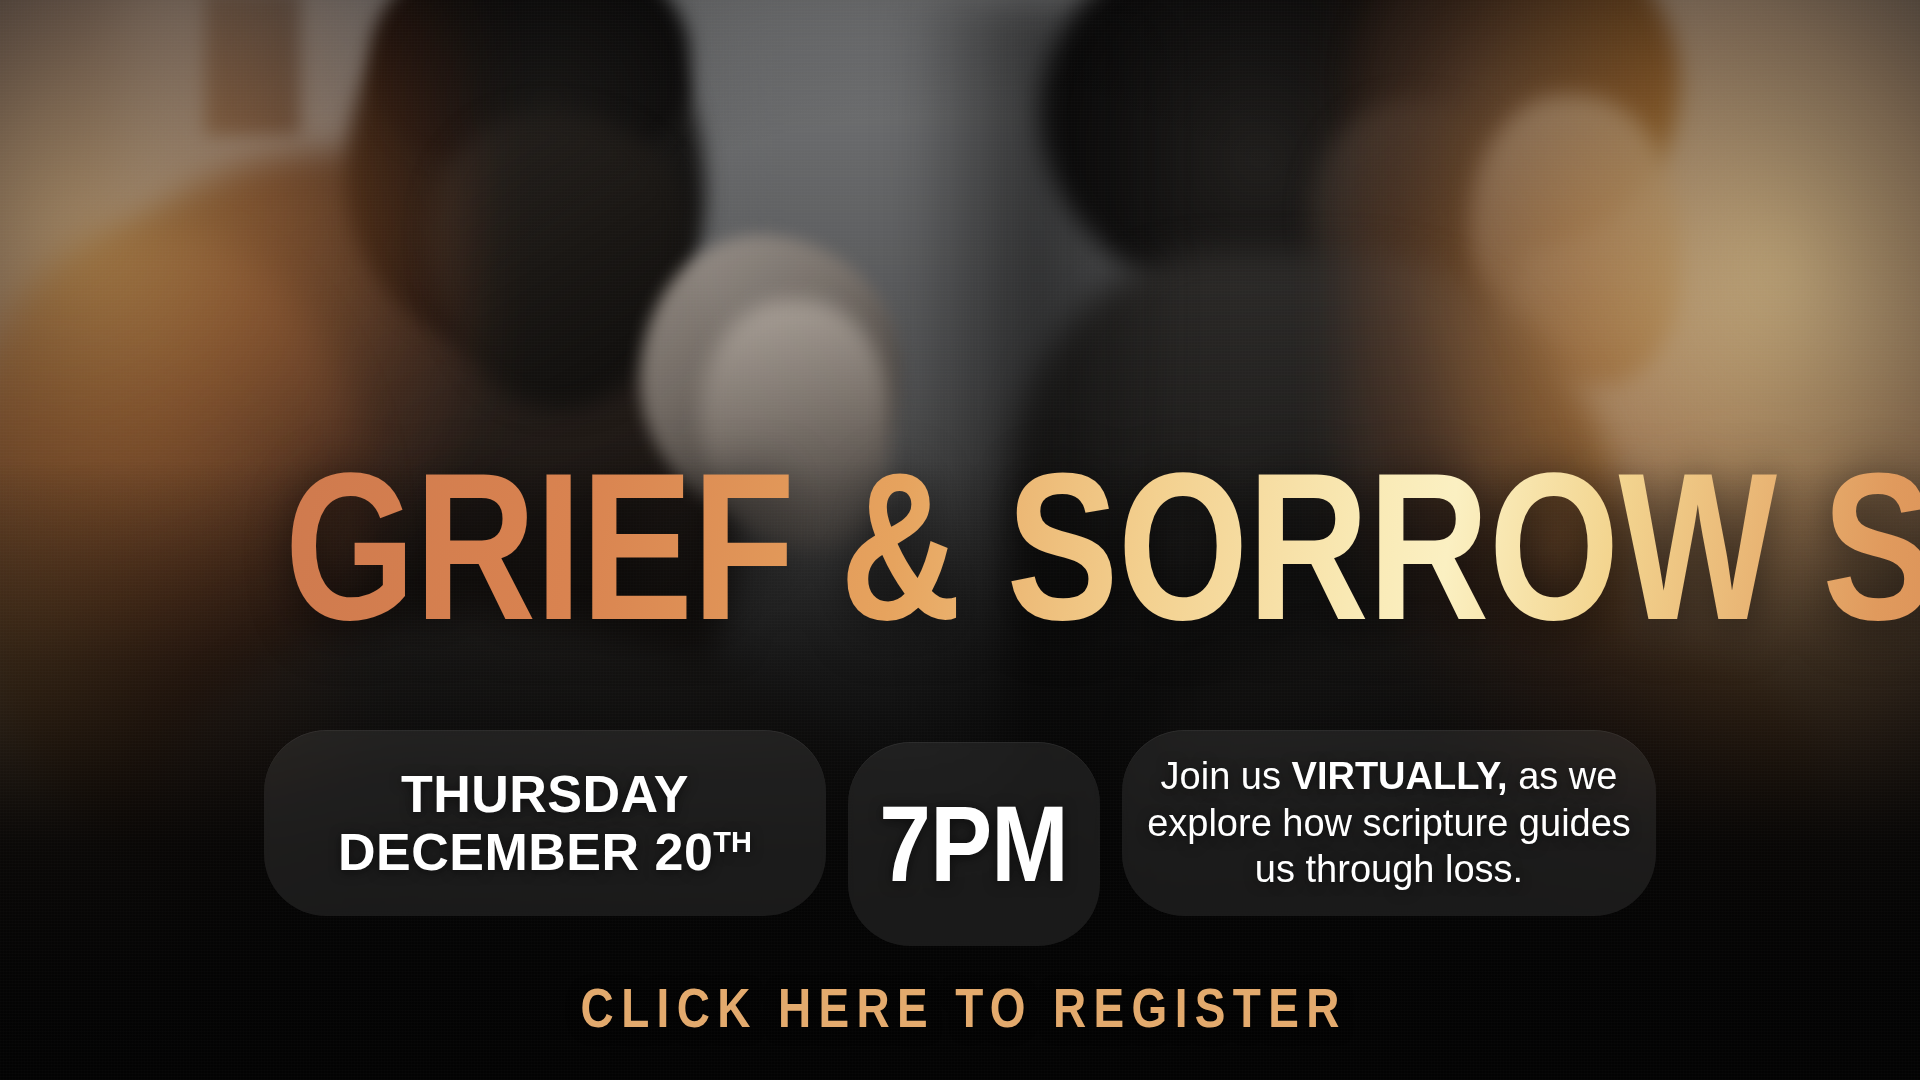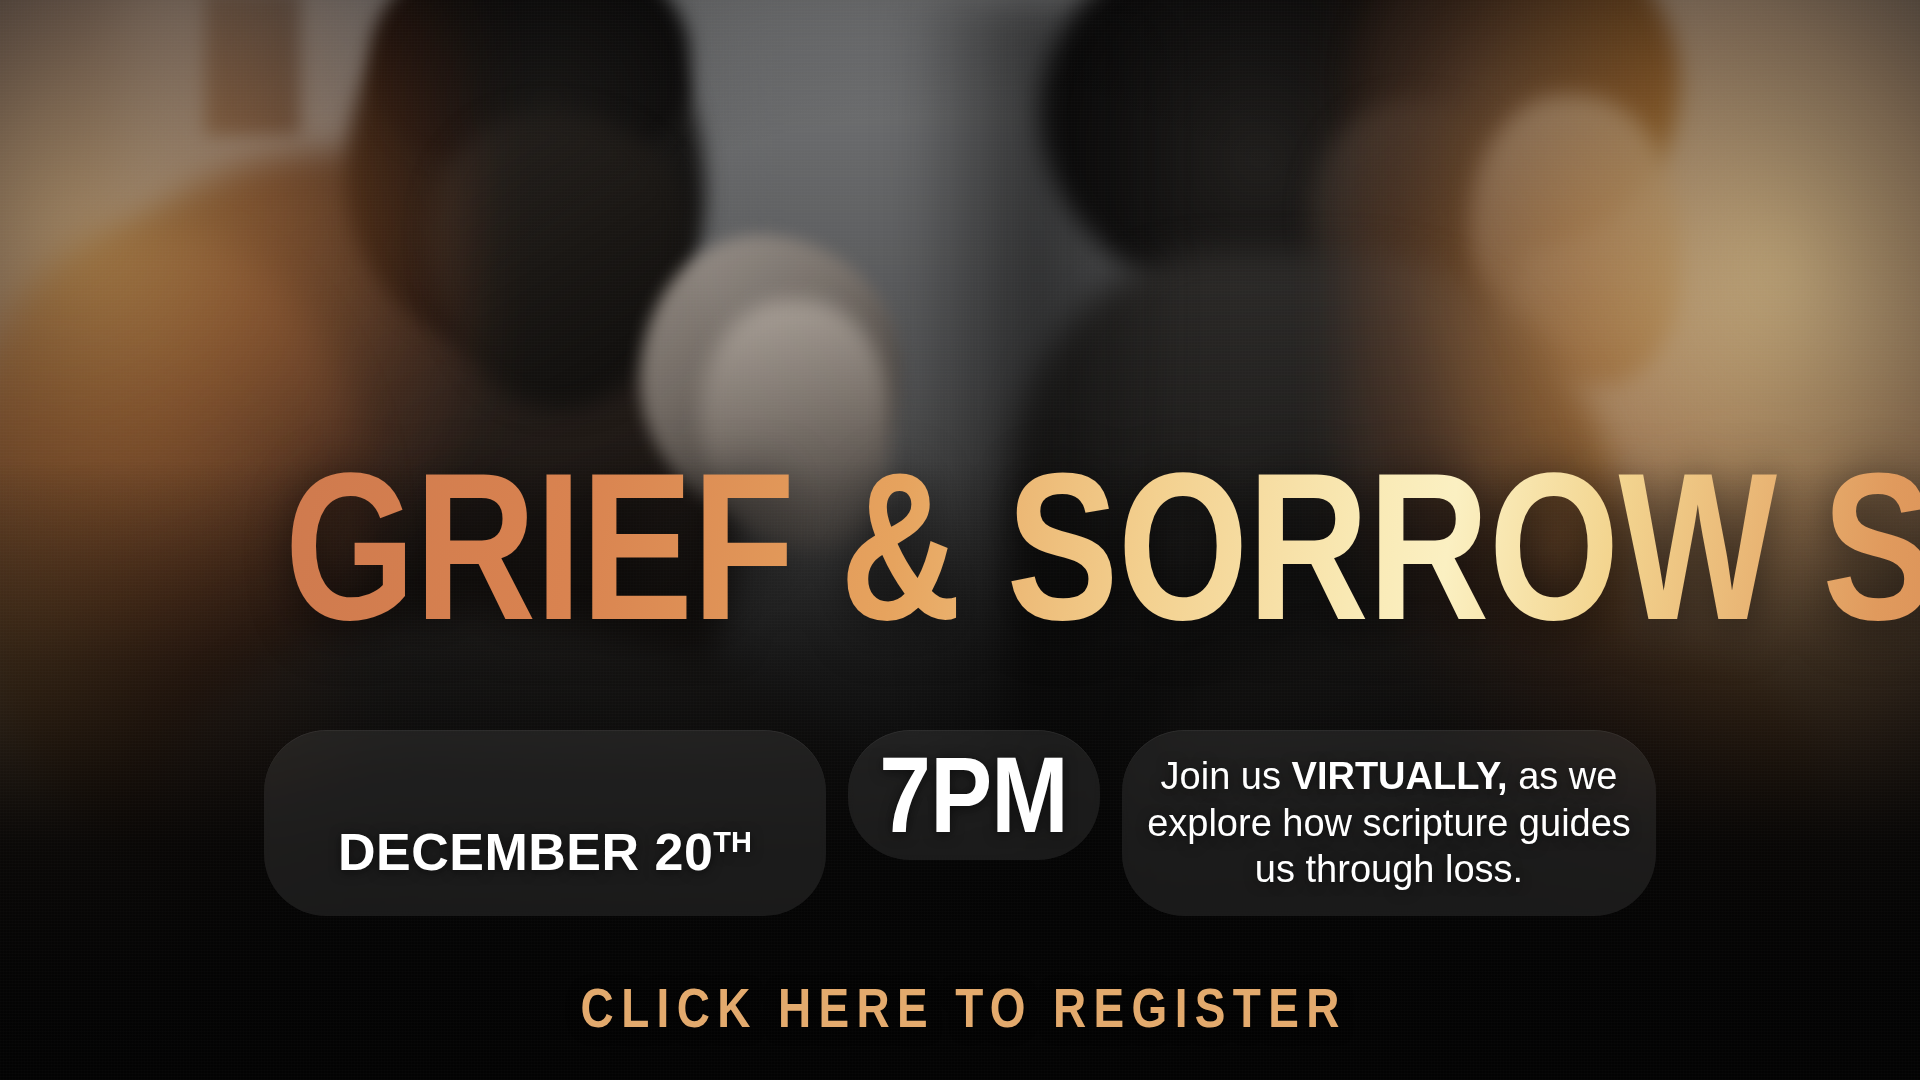--- a/index.html
+++ b/index.html
@@ -357,7 +357,7 @@
 
       <div class="pill pill-date">
         <div class="date-text">
-          <br>
+          <span>THURSDAY</span><br>
           <span>DECEMBER 20</span><span class="ord">TH</span>
         </div>
       </div>

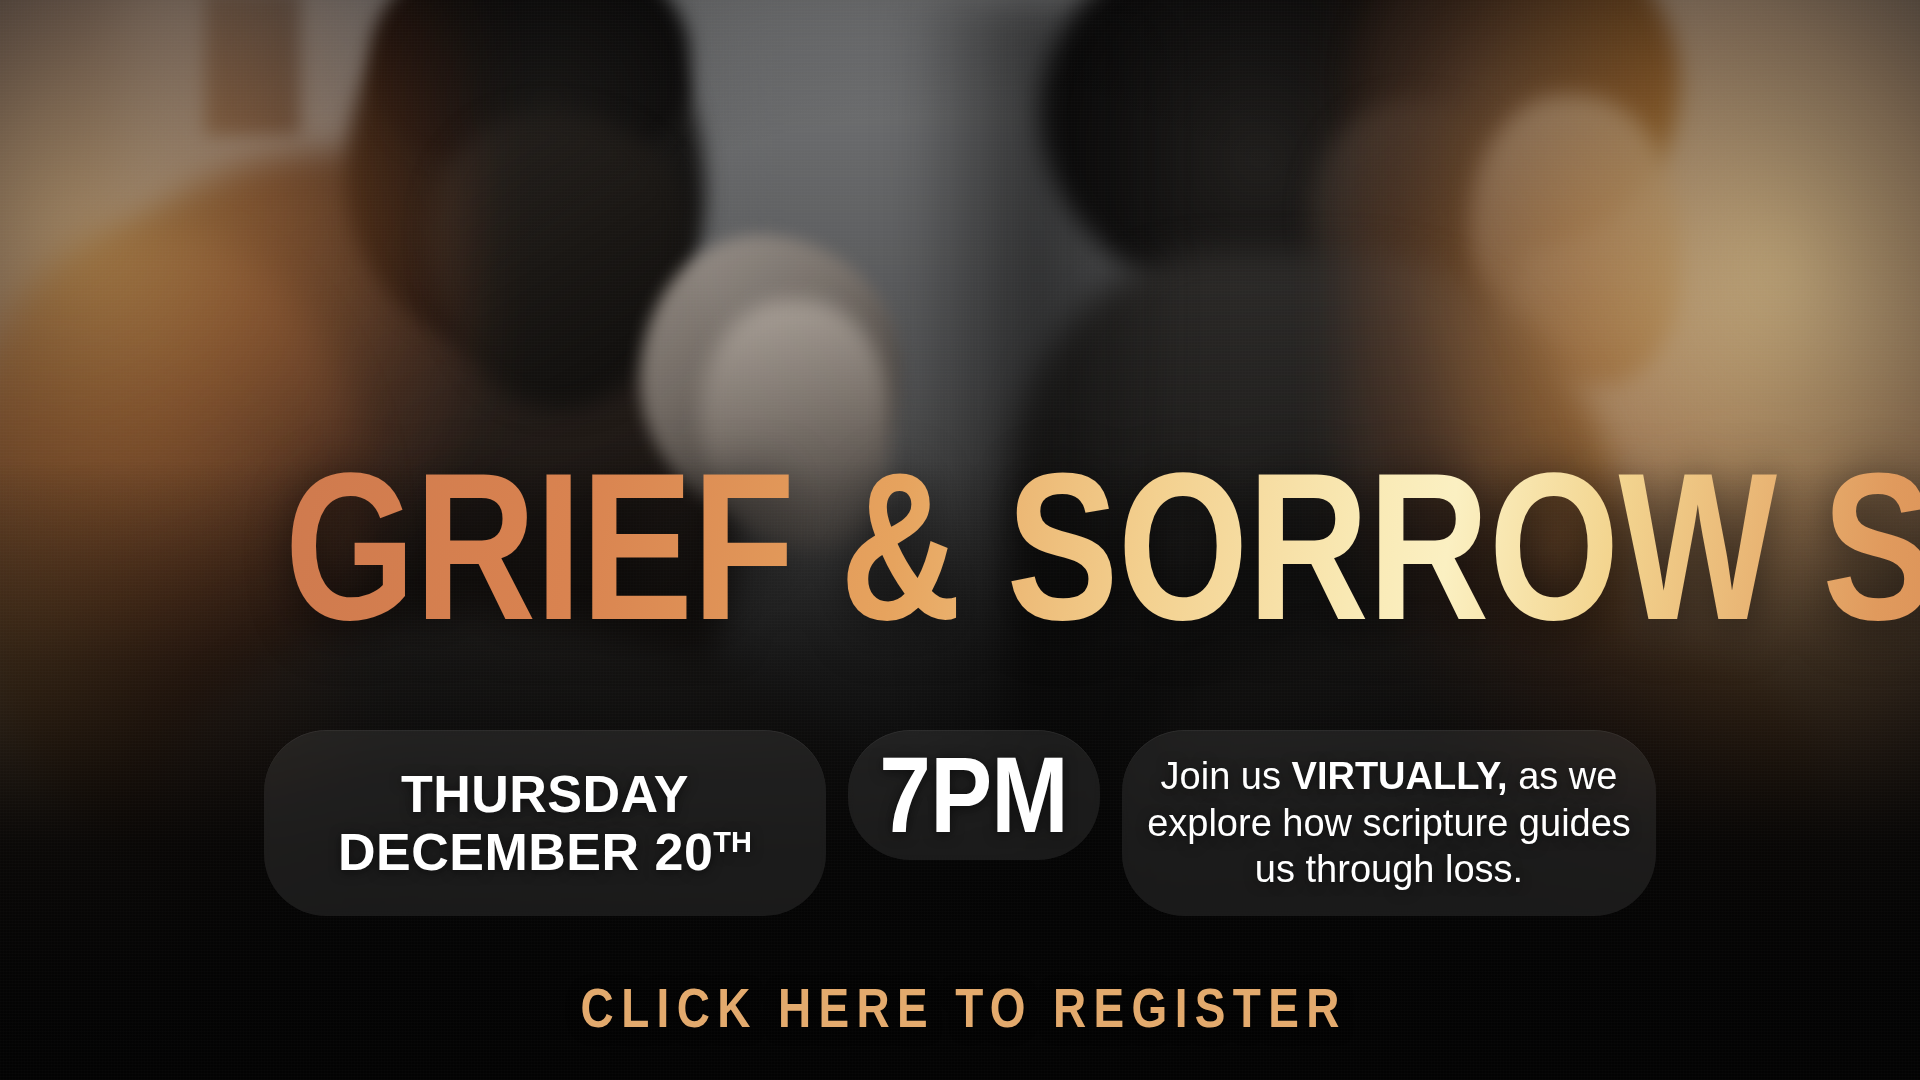--- a/index.html
+++ b/index.html
@@ -260,7 +260,7 @@
     box-shadow:inset 0 1px 0 rgba(255,255,255,.06);
   }
   .pill-date   { width:562px; height:186px; }
-  .pill-time   { width:252px; height:130px; }
+  .pill-time   { width:252px; height:204px;margin-top:12px; }
   .pill-detail { width:534px; height:186px; }
 
   .date-text {

